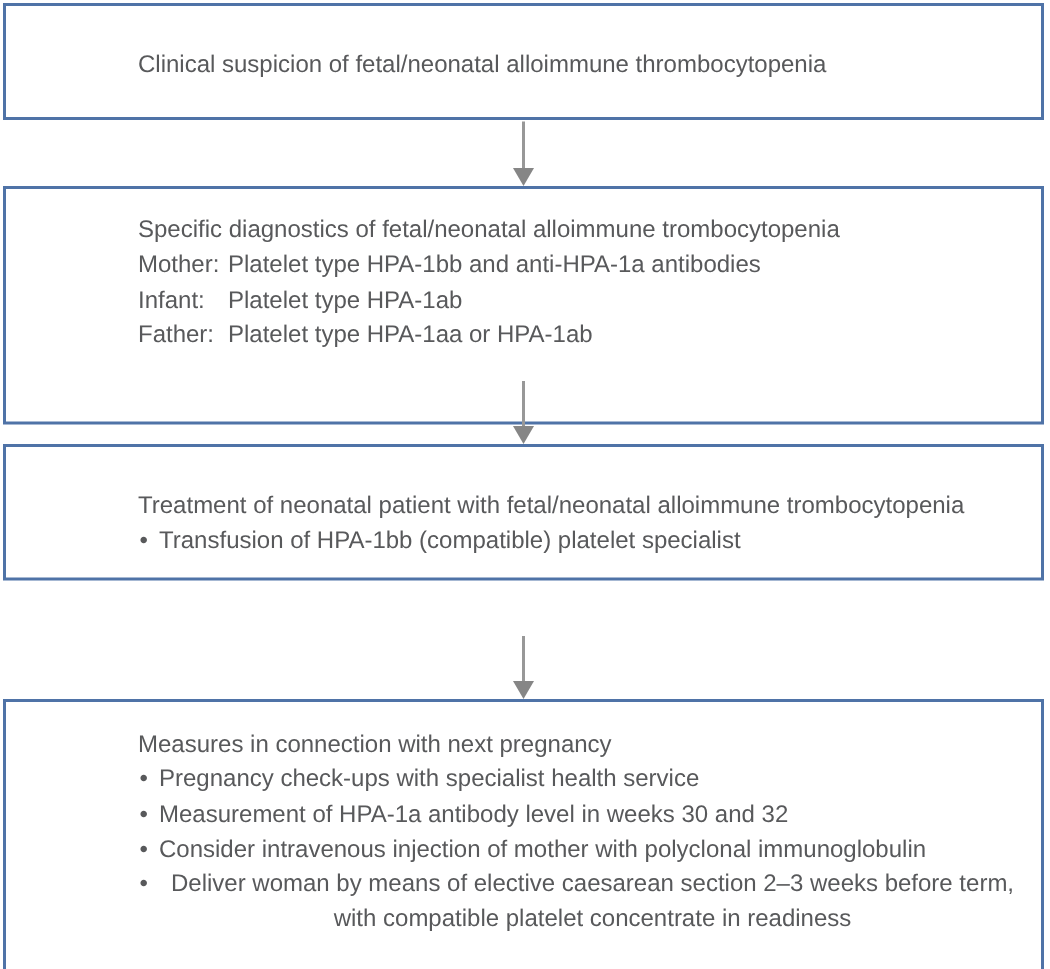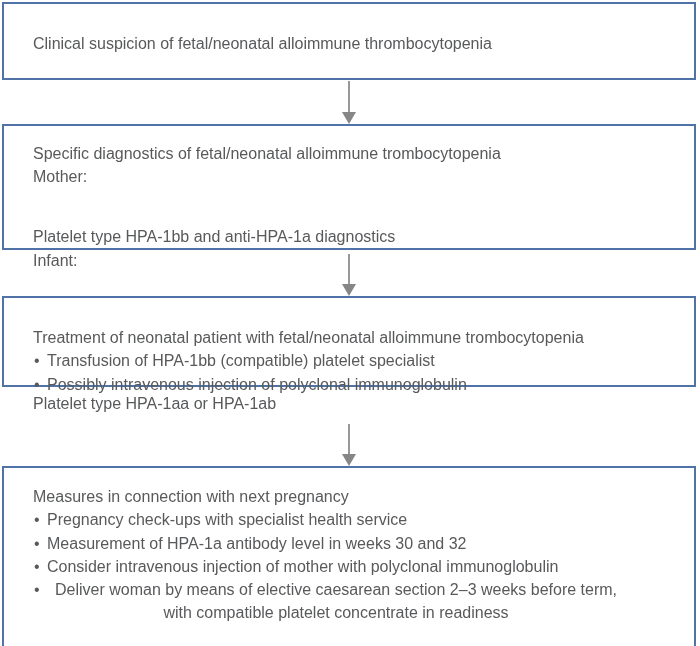--- a/index.html
+++ b/index.html
@@ -21,7 +21,7 @@
     box-sizing: border-box;
     border: 2px solid #4f73a7;
     background: #ffffff;
-    padding-left: 29px;
+    padding-left: 88px;
     padding-right: 16px;
   }
   .box1 { top: 2px;   height: 78px;  padding-top: 28px; }

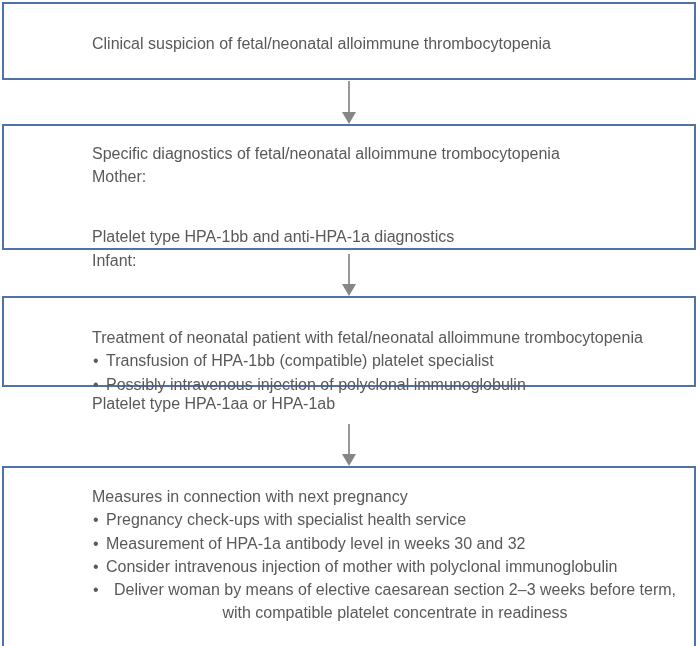--- a/index.html
+++ b/index.html
@@ -25,7 +25,7 @@
     padding-right: 16px;
   }
   .box1 { top: 2px;   height: 78px;  padding-top: 28px; }
-  .box2 { top: 124px; height: 126px; padding-top: 16px; }
+  .box2 { top: 124px; height: 159px; padding-top: 16px; }
   .box3 { top: 296px; height: 91px; padding-top: 28px; }
   .box4 { top: 466px; height: 228px; padding-top: 17px; }
   .title { margin: 0; }

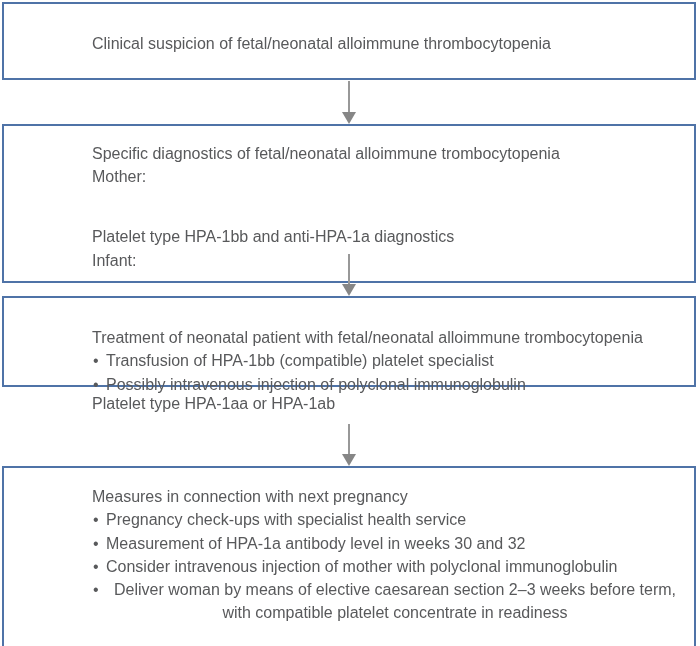--- a/index.html
+++ b/index.html
@@ -29,7 +29,7 @@
   .box3 { top: 296px; height: 91px; padding-top: 28px; }
   .box4 { top: 466px; height: 228px; padding-top: 17px; }
   .title { margin: 0; }
-  .row { display: flex; flex-direction: column; }
+  .row { display: flex; }
   .rlabel { flex: 0 0 60px; }
   .rvalue { flex: 1 1 auto; }
   .bullet {

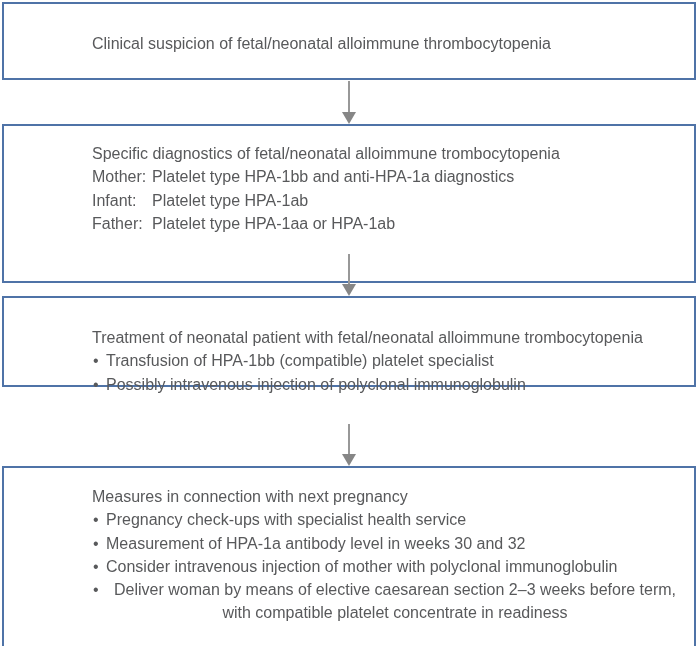--- a/index.html
+++ b/index.html
@@ -81,7 +81,7 @@
     <p class="title">Specific diagnostics of fetal/neonatal alloimmune trombocytopenia</p>
     <div class="row">
       <span class="rlabel">Mother:</span>
-      <span class="rvalue">Platelet type HPA-1bb and anti-HPA-1a diagnostics</span>
+      <span class="rvalue">Platelet type HPA-1bb and anti-HPA-1a antibodies</span>
     </div>
     <div class="row">
       <span class="rlabel">Infant:</span>

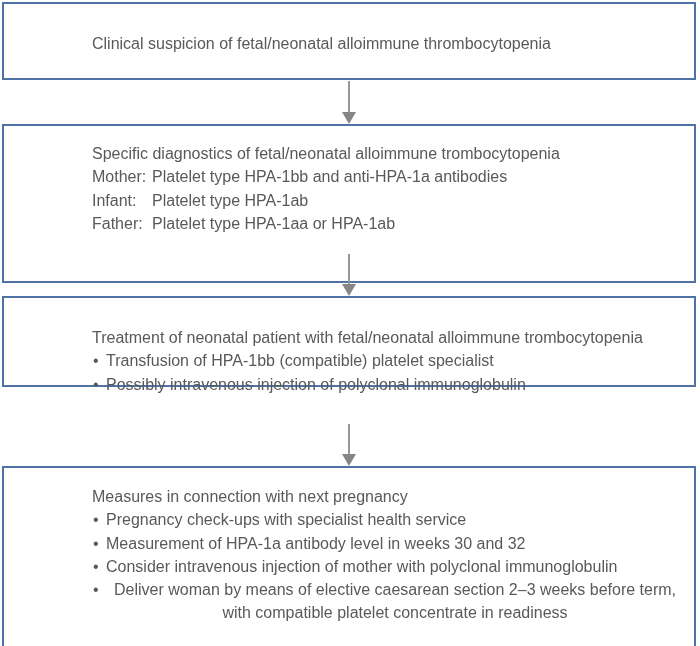--- a/index.html
+++ b/index.html
@@ -100,7 +100,6 @@
   <section class="box box3">
     <p class="title">Treatment of neonatal patient with fetal/neonatal alloimmune trombocytopenia</p>
     <div class="bullet">Transfusion of HPA-1bb (compatible) platelet specialist</div>
-    <div class="bullet">Possibly intravenous injection of polyclonal immunoglobulin</div>
   </section>
 
   <div class="arrow arrow3">

